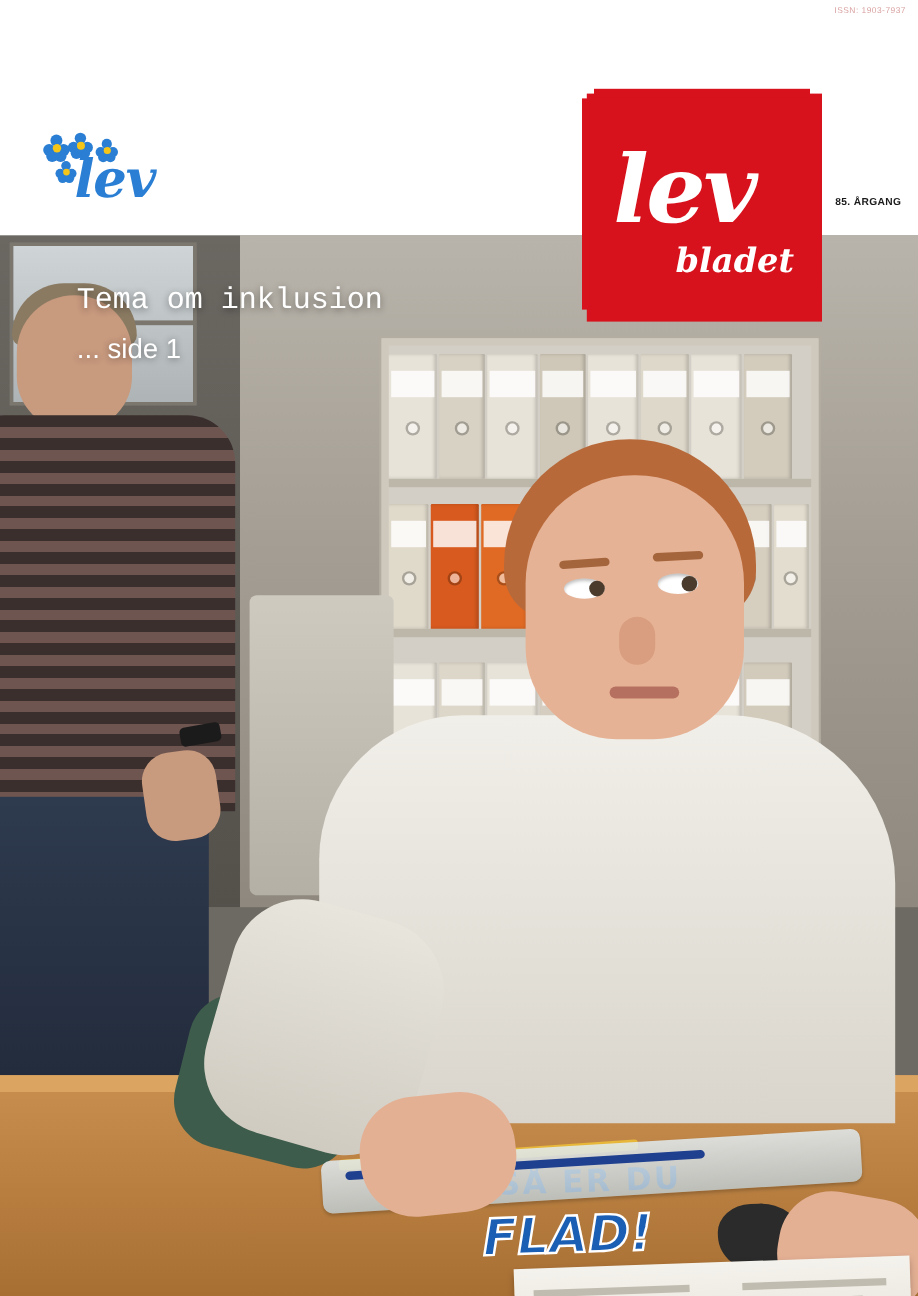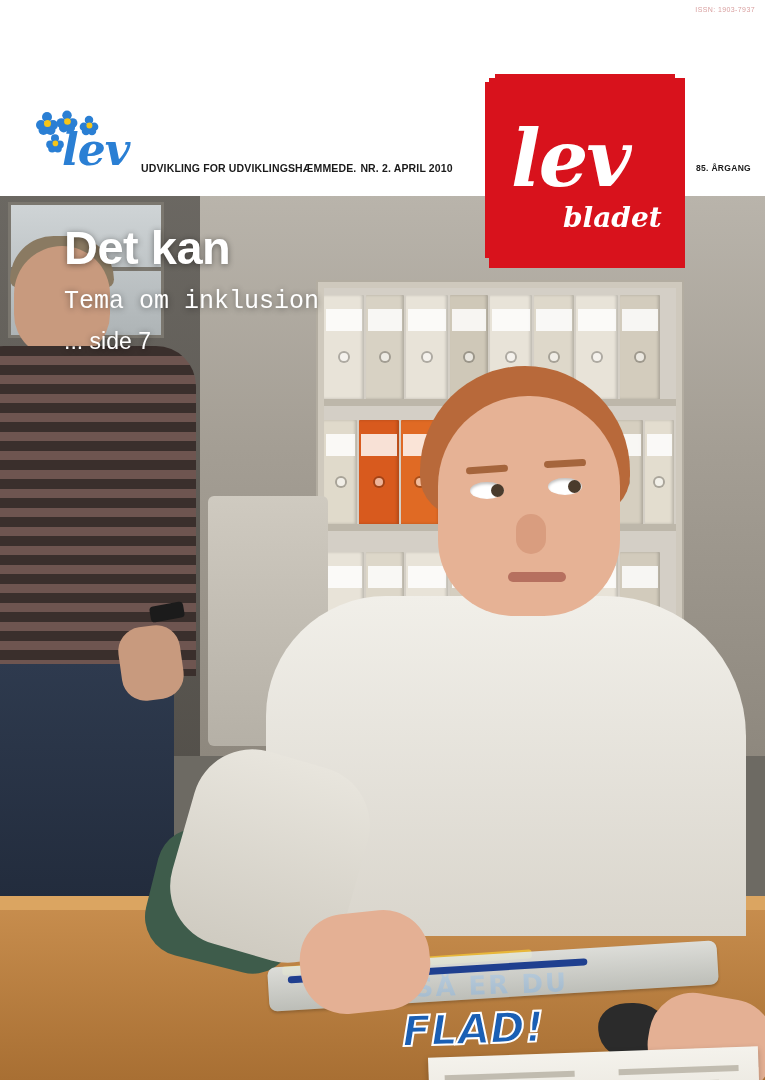--- a/index.html
+++ b/index.html
@@ -628,9 +628,6 @@
       <div class="lev-word">lev</div>
     </div>
 
-    <div class="tagline">
-      <span>UDVIKLING FOR UDVIKLINGSHÆMMEDE.</span><span class="issue">NR. 2. APRIL 2010</span>
-    </div>
     <div class="aargang">85. ÅRGANG</div>
   </div>
 

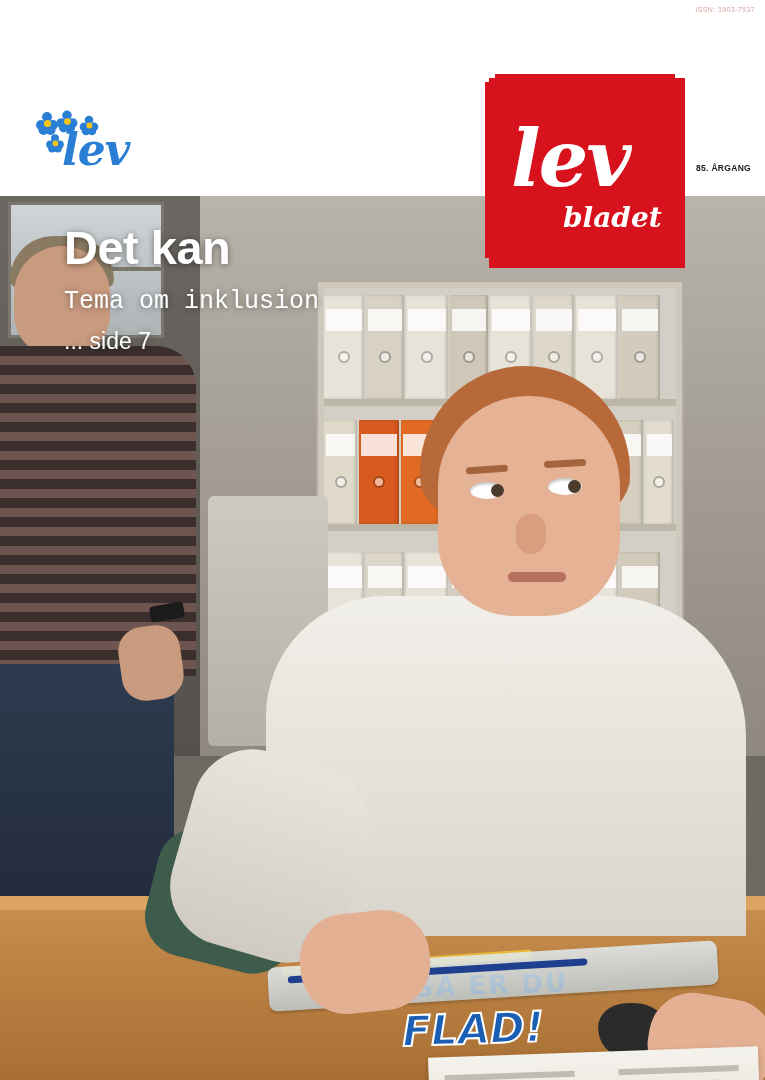--- a/index.html
+++ b/index.html
@@ -584,7 +584,6 @@
   </div>
 
   <div class="headline">
-    <div class="h1">Det kan</div>
     <div class="h2">Tema om inklusion</div>
     <div class="h3">... side 7</div>
   </div>

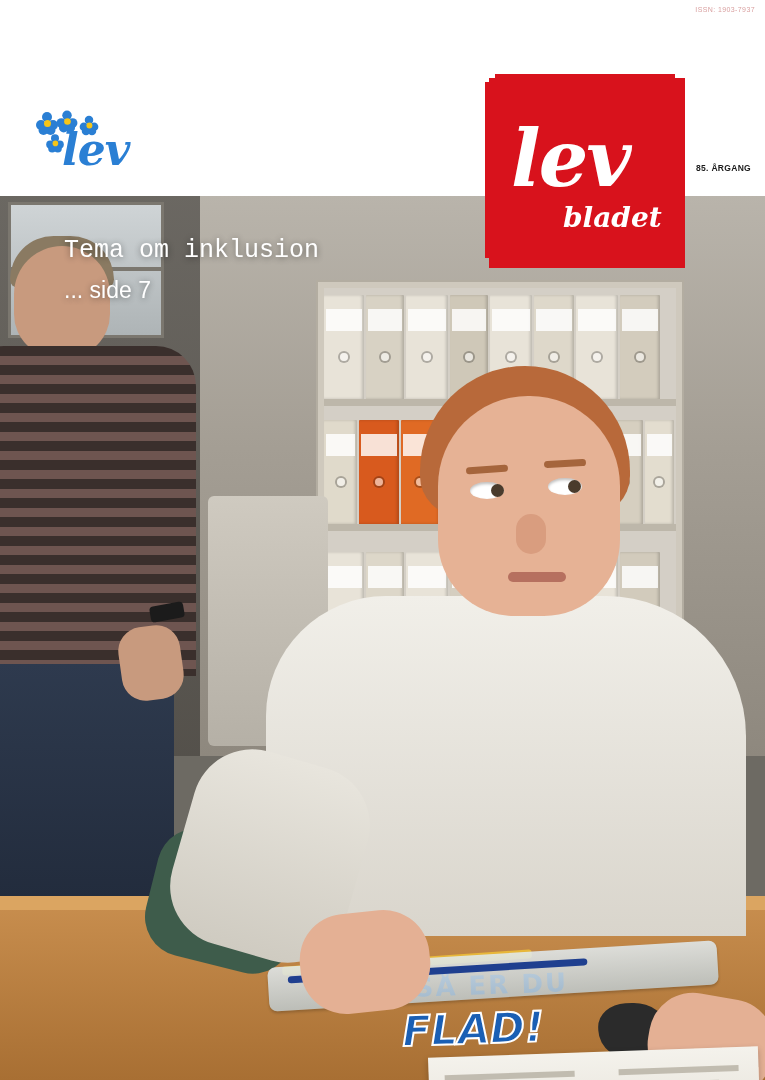--- a/index.html
+++ b/index.html
@@ -585,7 +585,7 @@
 
   <div class="headline">
     <div class="h2">Tema om inklusion</div>
-    <div class="h3">... side 7</div>
+    <div class="h3">... side 1</div>
   </div>
 
   <div class="masthead">

